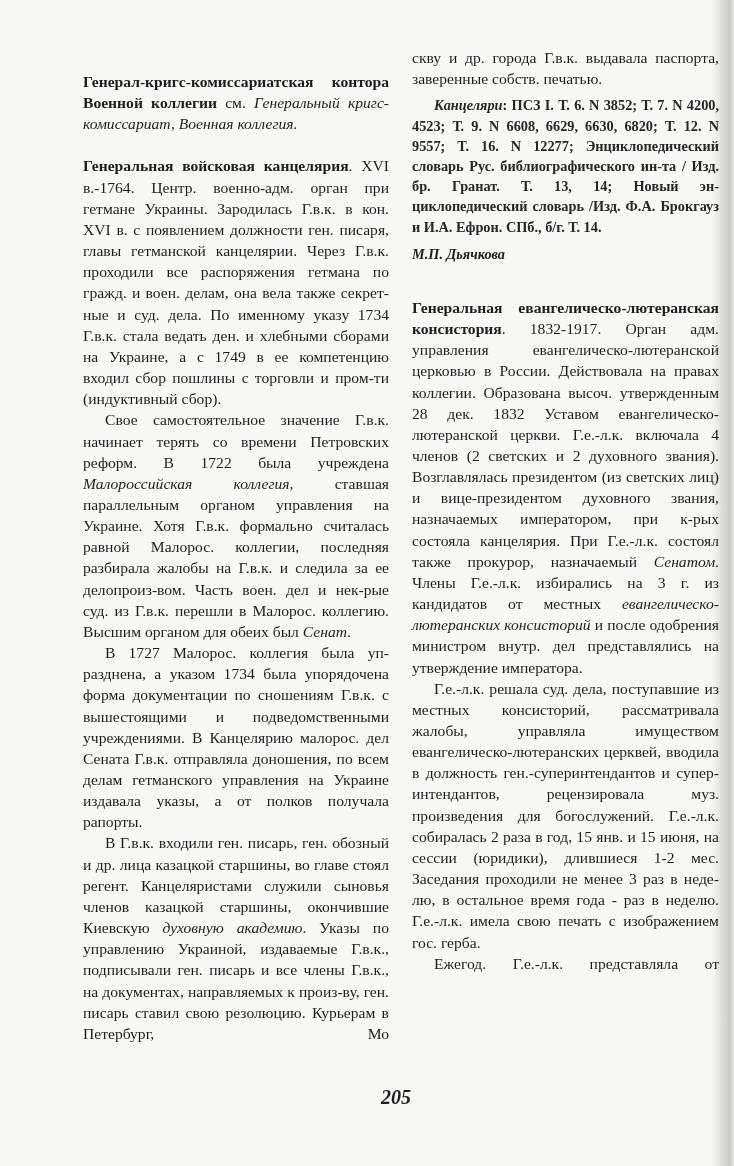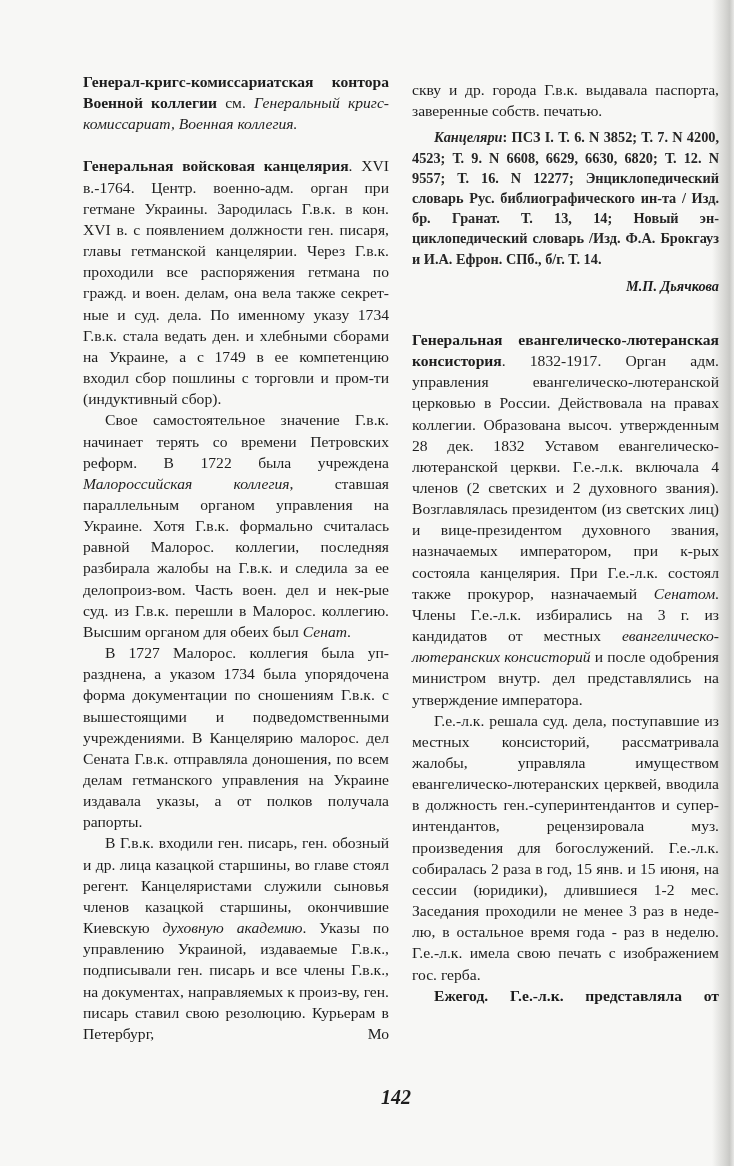--- a/index.html
+++ b/index.html
@@ -56,7 +56,7 @@
   </div>
 </div>
 
-<div class="col col-right" style="top:79px;">
+<div class="col col-right" style="top:47px;">
   <p>скву и др. города Г.в.к. выдавала пас­порта, заверенные собств. печатью.</p>
   <p class="indent src" style="margin-top:6px;"><span class="lbl">Канцеляри</span><span>: ПСЗ I. Т. 6. N 3852; Т. 7. N 4200, 4523; Т. 9. N 6608, 6629, 6630, 6820; Т. 12. N 9557; Т. 16. N 12277; Энциклопеди­ческий словарь Рус. библиографического ин-та / Изд. бр. Гранат. Т. 13, 14; Новый эн­циклопедический словарь /Изд. Ф.А. Брок­гауз и И.А. Ефрон. СПб., б/г. Т. 14.</span></p>
   <p class="author">М.П. Дьячкова</p>

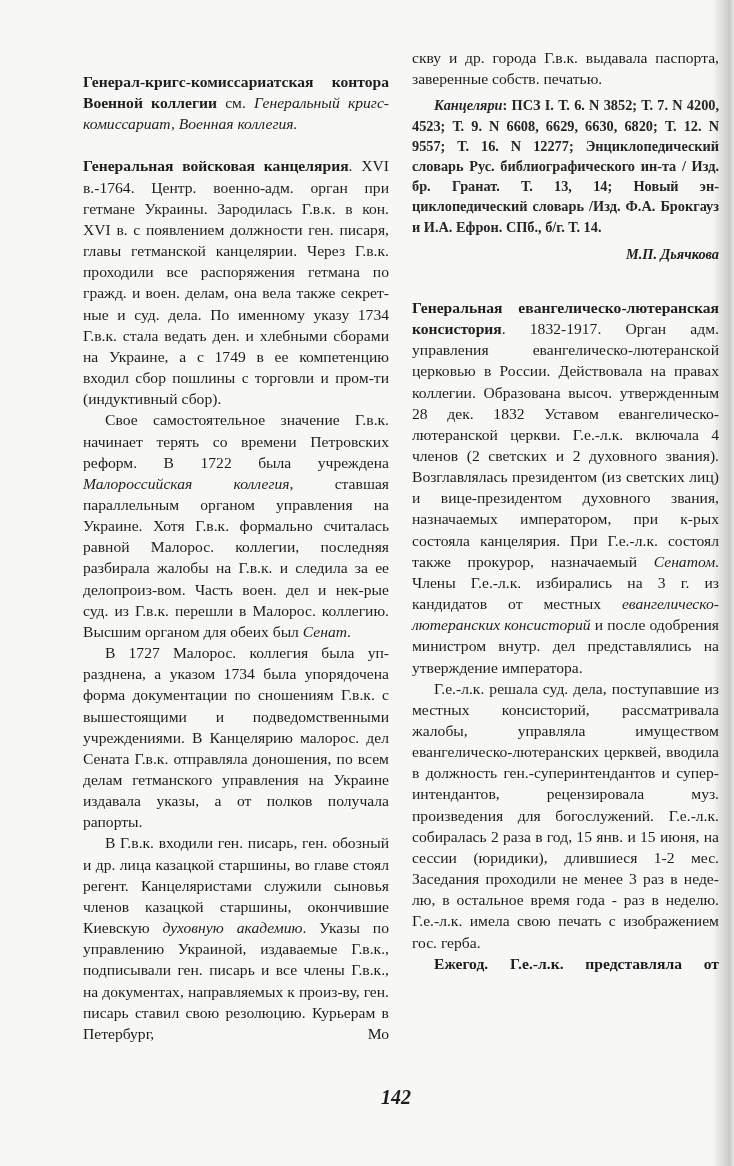--- a/index.html
+++ b/index.html
@@ -31,7 +31,7 @@
   .it { font-style: italic; }
   .src { font-size: 14.3px; line-height: 20.2px; font-weight: bold; color: #262626; }
   .src .lbl { font-style: italic; }
-  .author { text-align: right; font-style: italic; font-weight: bold; font-size: 14.3px; margin-top: 7px !important; }
+  .author { font-style: italic; font-weight: bold; font-size: 14.3px; margin-top: 7px !important; }
   .gap { height: 21px; }
   .page-num {
     position: absolute; left: 381px; top: 1086px;

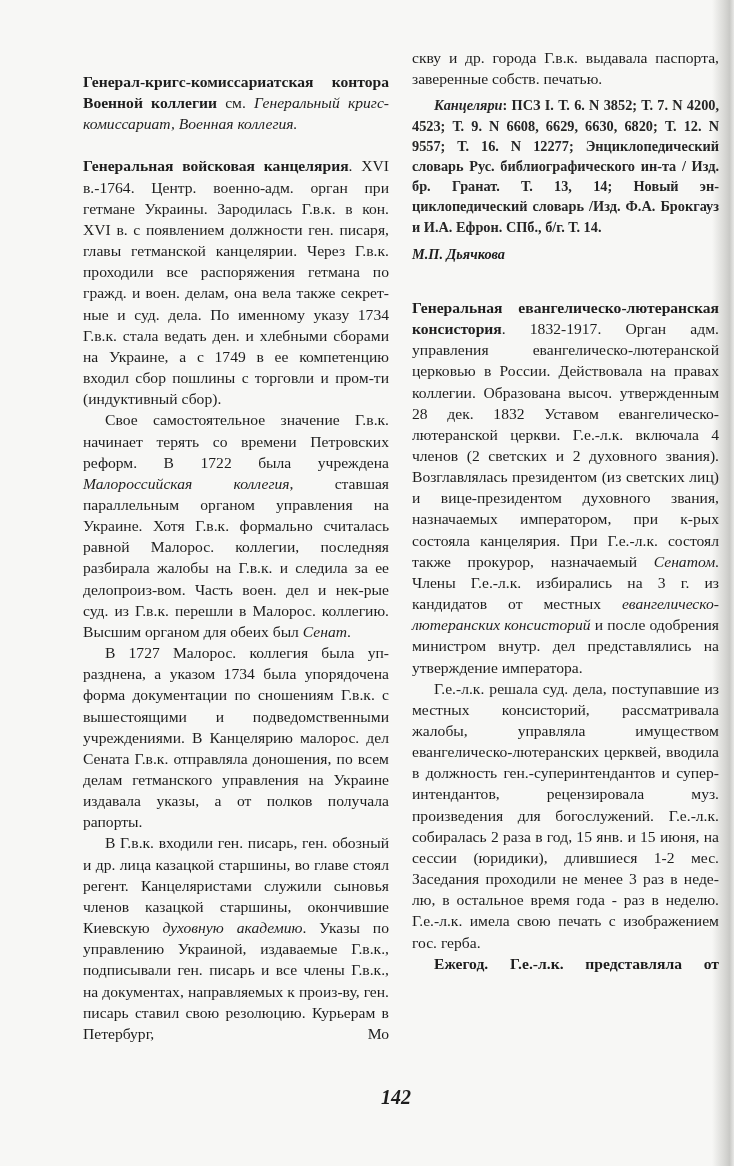--- a/index.html
+++ b/index.html
@@ -64,7 +64,7 @@
   <div class="entry">
     <p><span class="head">Генеральная евангелическо-лютеран­ская консистория</span><span>. 1832-1917. Орган адм. управления евангелическо-люте­ранской церковью в России. Действо­вала на правах коллегии. Образована высоч. утвержденным 28 дек. 1832 Ус­тавом евангелическо-лютеранской церкви. Г.е.-л.к. включала 4 членов (2 светских и 2 духовного звания). Воз­главлялась президентом (из светских лиц) и вице-президентом духовного звания, назначаемых императором, при к-рых состояла канцелярия. При Г.е.-л.к. состоял также прокурор, на­значаемый </span><span class="it">Сенатом</span><span>. Члены Г.е.-л.к. избирались на 3 г. из кандидатов от местных </span><span class="it">евангелическо-лютеранских консисторий</span><span> и после одобрения мини­стром внутр. дел представлялись на утверждение императора.</span></p>
     <p class="indent">Г.е.-л.к. решала суд. дела, поступав­шие из местных консисторий, рассмат­ривала жалобы, управляла имущест­вом евангелическо-лютеранских церк­вей, вводила в должность ген.-супер­интендантов и супер-интендантов, ре­цензировала муз. произведения для богослужений. Г.е.-л.к. собиралась 2 раза в год, 15 янв. и 15 июня, на сессии (юридики), длившиеся 1-2 мес. Заседа­ния проходили не менее 3 раз в неде­лю, в остальное время года - раз в не­делю. Г.е.-л.к. имела свою печать с изображением гос. герба.</p>
-    <p class="indent" style="text-align-last: justify; font-weight: bold;">Ежегод. Г.е.-л.к. представляла от­</p>
+    <p class="indent" style="text-align-last: justify;">Ежегод. Г.е.-л.к. представляла от­</p>
   </div>
 </div>
 

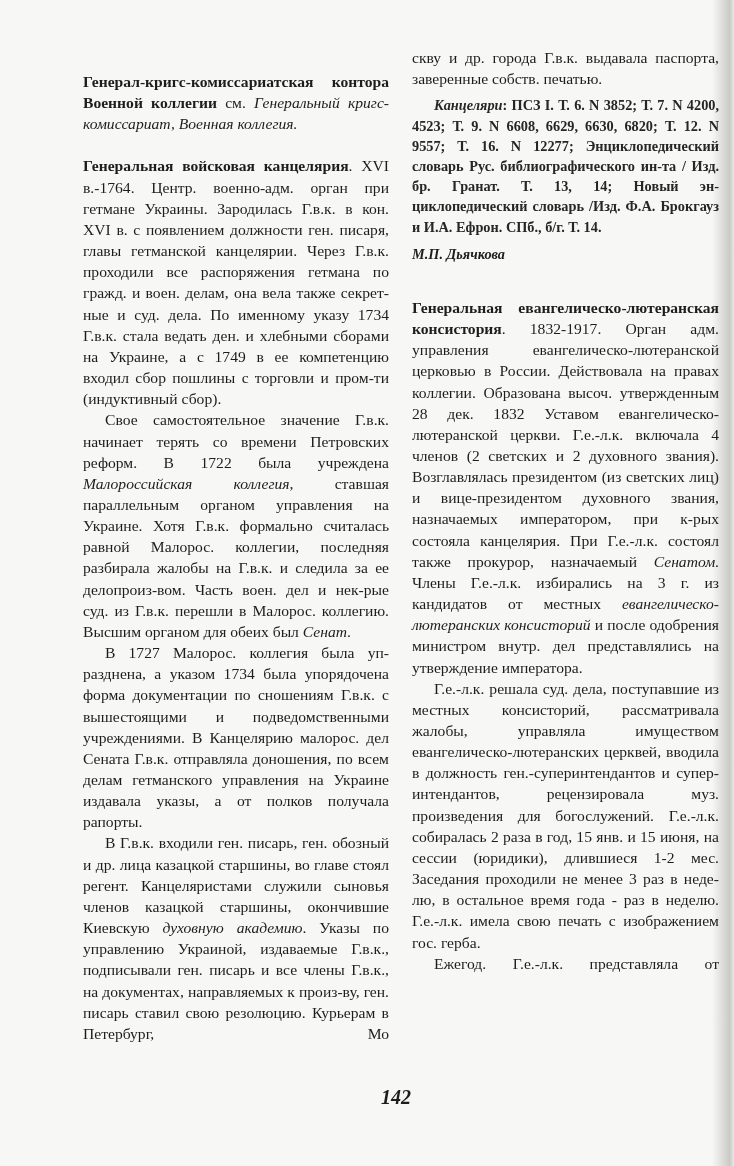--- a/index.html
+++ b/index.html
@@ -68,6 +68,6 @@
   </div>
 </div>
 
-<div class="page-num">142</div>
+<div class="page-num">205</div>
 
 </body></html>

